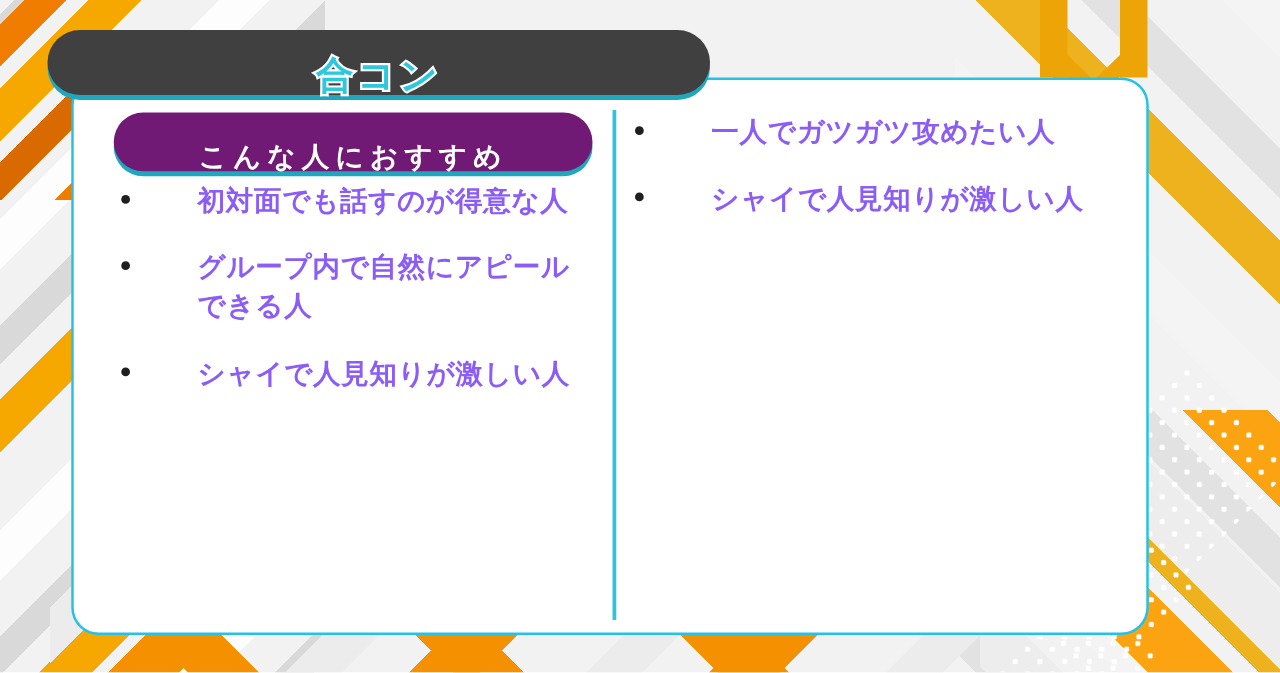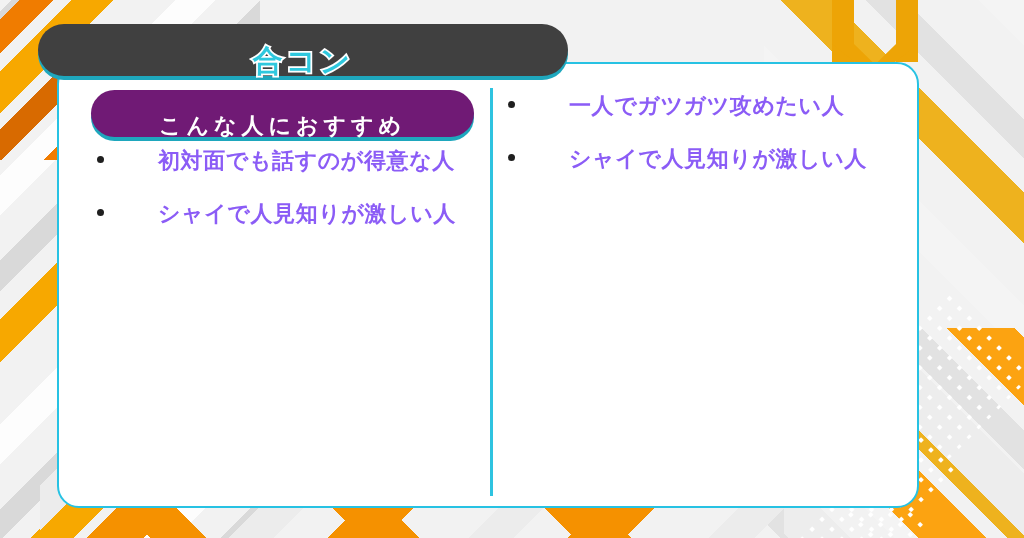--- a/index.html
+++ b/index.html
@@ -273,6 +273,10 @@
           </li>
           <li class="bullet">
             <span class="bullet-dot"></span>
+            <span class="bullet-text">グループ内で自然にアピールできる人</span>
+          </li>
+          <li class="bullet">
+            <span class="bullet-dot"></span>
             <span class="bullet-text">シャイで人見知りが激しい人</span>
           </li>
         </ul>

